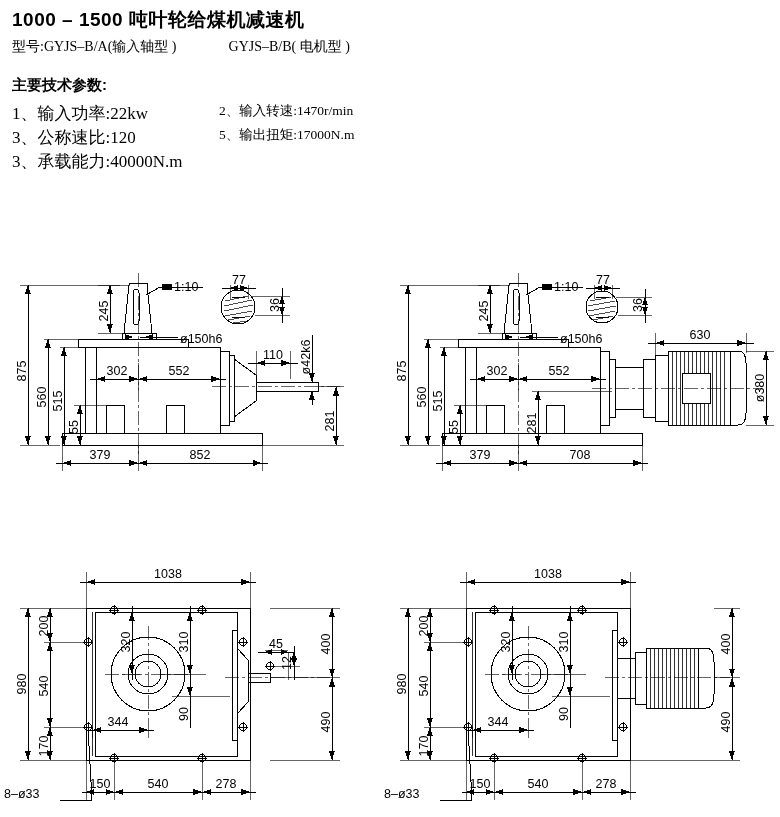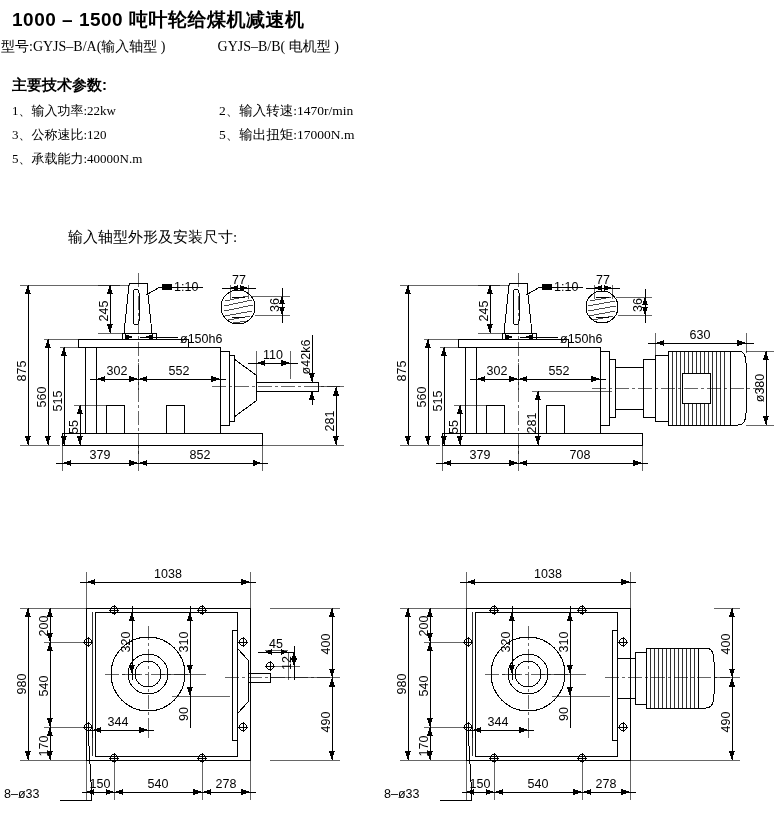--- a/index.html
+++ b/index.html
@@ -18,7 +18,7 @@
     white-space:nowrap;
   }
   .hdr-model{
-    position:absolute;left:1px;top:38px;
+    position:absolute;left:12px;top:38px;
     font-size:14px;white-space:nowrap;
   }
   .hdr-model .gap{display:inline-block;width:52px;}

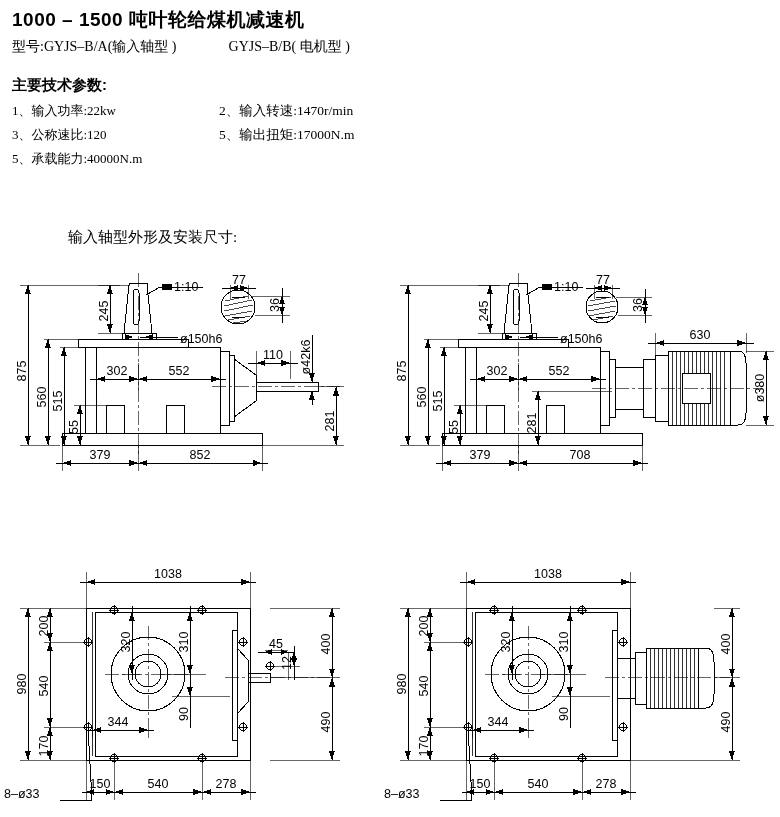--- a/index.html
+++ b/index.html
@@ -27,7 +27,7 @@
     font-family:"Liberation Sans", sans-serif;
     font-weight:bold;font-size:15px;
   }
-  .spec-row{position:absolute;left:12px;font-size:13px;white-space:nowrap;}
+  .spec-row{position:absolute;left:12px;font-size:17px;white-space:nowrap;}
   .spec-col2{position:absolute;left:219px;font-size:13.5px;white-space:nowrap;}
   .r1{top:102px;} .r2{top:126px;} .r3{top:150px;}
 

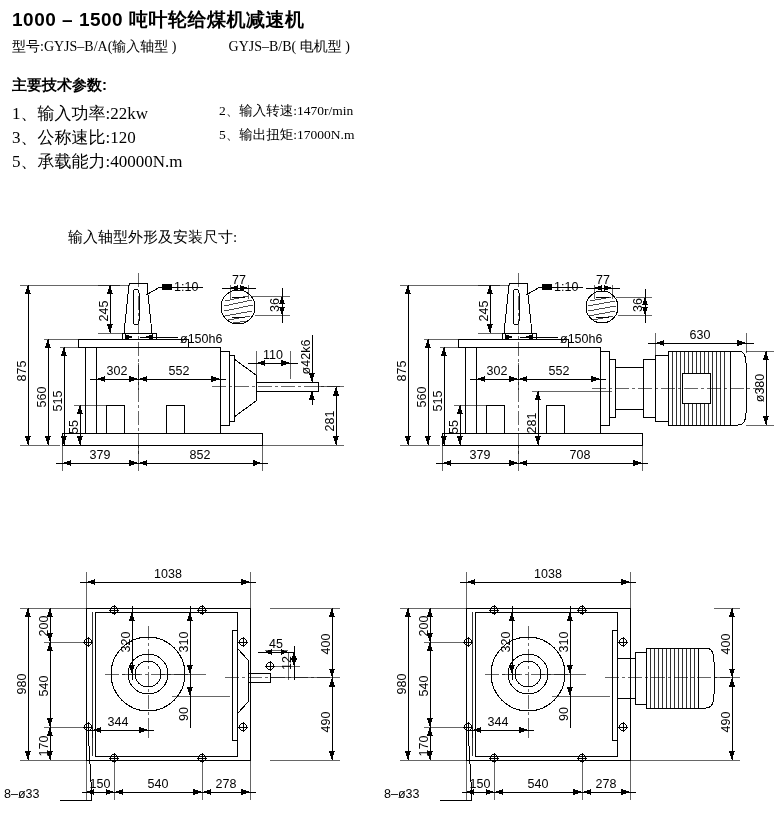--- a/index.html
+++ b/index.html
@@ -70,7 +70,7 @@
   <div class="spec-col2 r1">2、输入转速:1470r/min</div>
   <div class="spec-row r2">3、公称速比:120</div>
   <div class="spec-col2 r2">5、输出扭矩:17000N.m</div>
-  <div class="spec-row r3">5、承载能力:40000N.m</div>
+  <div class="spec-row r3">3、承载能力:40000N.m</div>
 
   <div class="sec-cap cap-left">输入轴型外形及安装尺寸:</div>
 

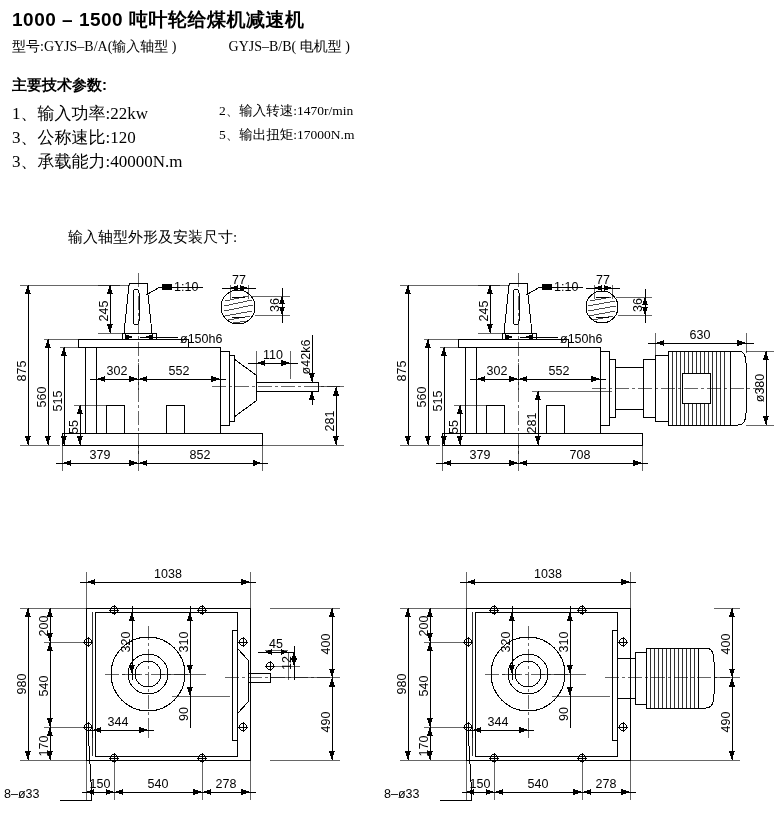--- a/index.html
+++ b/index.html
@@ -72,7 +72,6 @@
   <div class="spec-col2 r2">5、输出扭矩:17000N.m</div>
   <div class="spec-row r3">3、承载能力:40000N.m</div>
 
-  <div class="sec-cap cap-left">输入轴型外形及安装尺寸:</div>
 
   <div class="dwg" id="dwg-elev-left">
   <svg width="380" height="230" viewBox="0 0 380 230">

